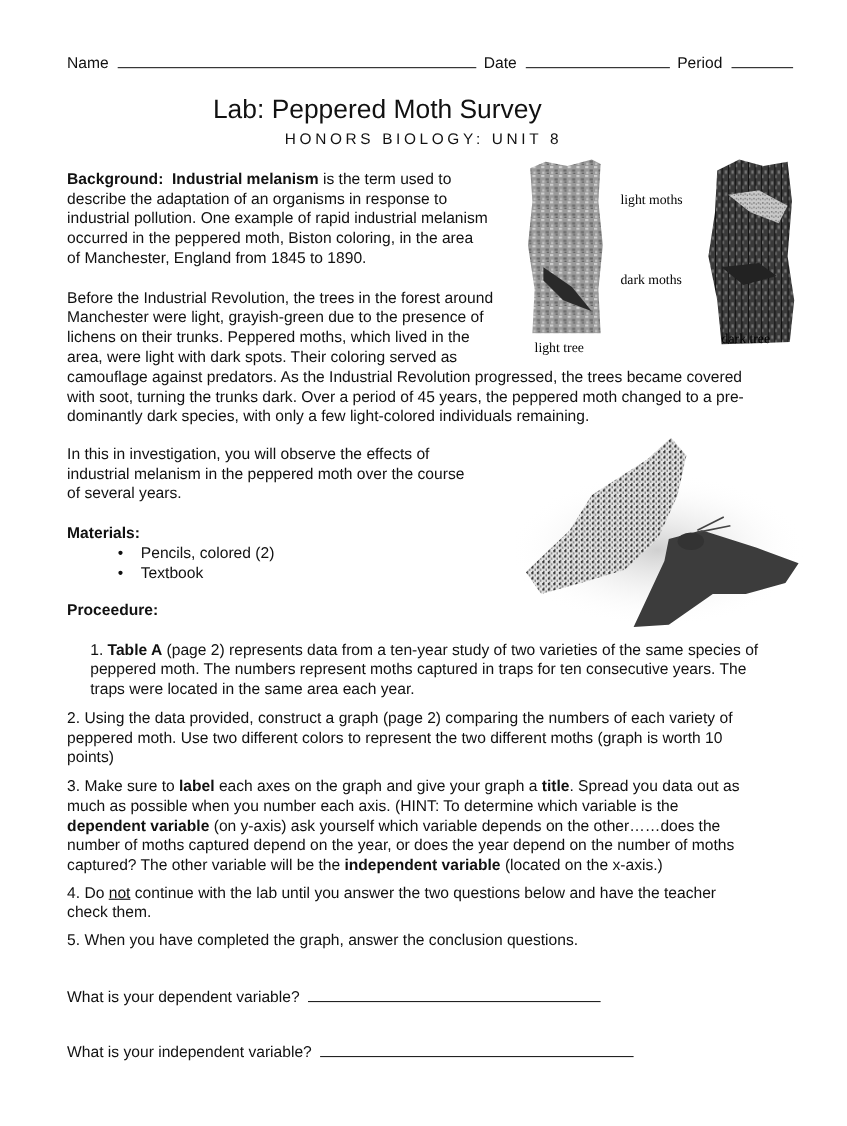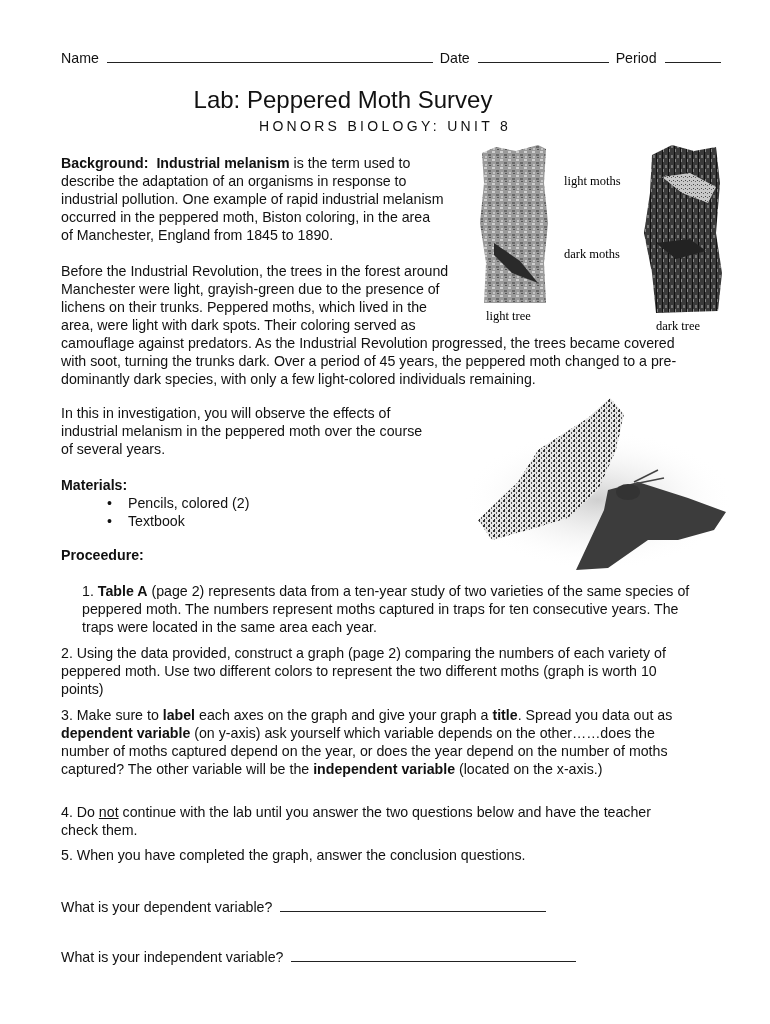--- a/index.html
+++ b/index.html
@@ -92,7 +92,7 @@
   <span class="abs tree-label" style="left:88px; top:31px;">light moths</span>
   <span class="abs tree-label" style="left:88px; top:104px;">dark moths</span>
   <span class="abs tree-label" style="left:10px; top:166px;">light tree</span>
-  <span class="abs tree-label" style="left:180px; top:176px;text-align:center;">dark tree</span>
+  <span class="abs tree-label" style="left:180px; top:158px;text-align:center;">dark tree</span>
 </div>
 
 <div class="abs p" style="top:404px;">

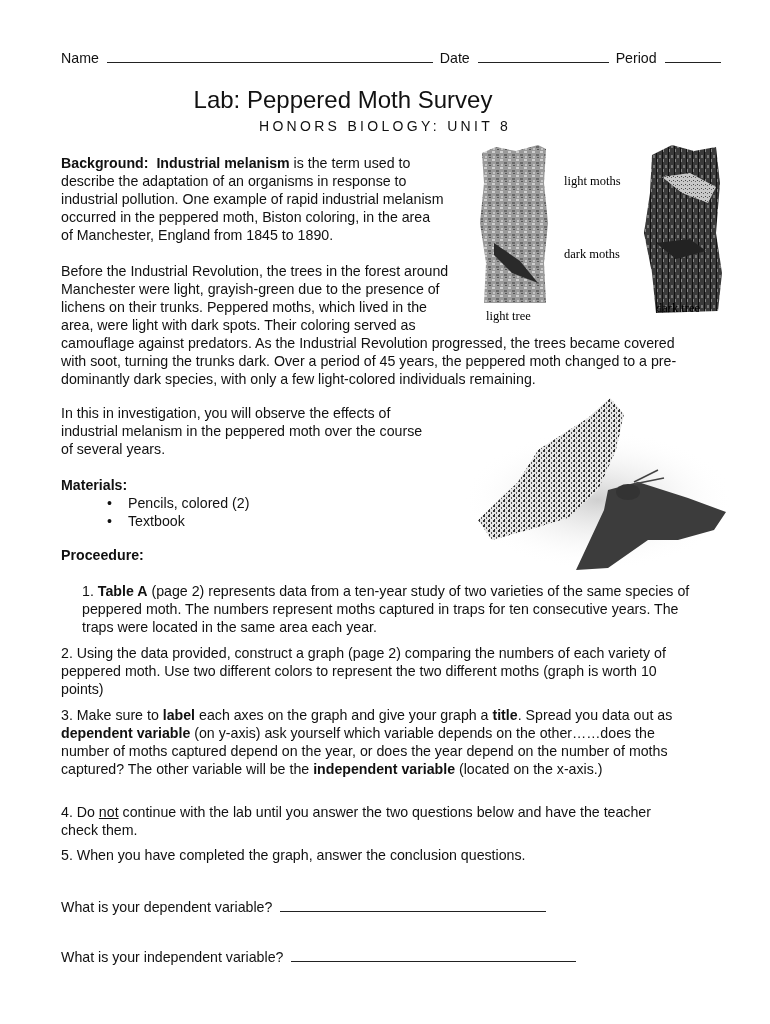--- a/index.html
+++ b/index.html
@@ -149,6 +149,7 @@
 
 <div class="abs p" style="top:706px;">
   <div class="line"><span>3. Make sure to </span><span class="bold">label</span><span> each axes on the graph and give your graph a </span><span class="bold">title</span><span>.  Spread you data out as</span></div>
+  <div class="line">much as possible when you number each axis.   (HINT: To determine which variable is the</div>
   <div class="line"><span class="bold">dependent variable</span><span> (on y-axis) ask yourself which variable depends on the other……does the</span></div>
   <div class="line">number of moths captured depend on the year, or does the year depend on the number of moths</div>
   <div class="line"><span>captured?  The other variable will be the </span><span class="bold">independent variable</span><span> (located on the x-axis.)</span></div>

